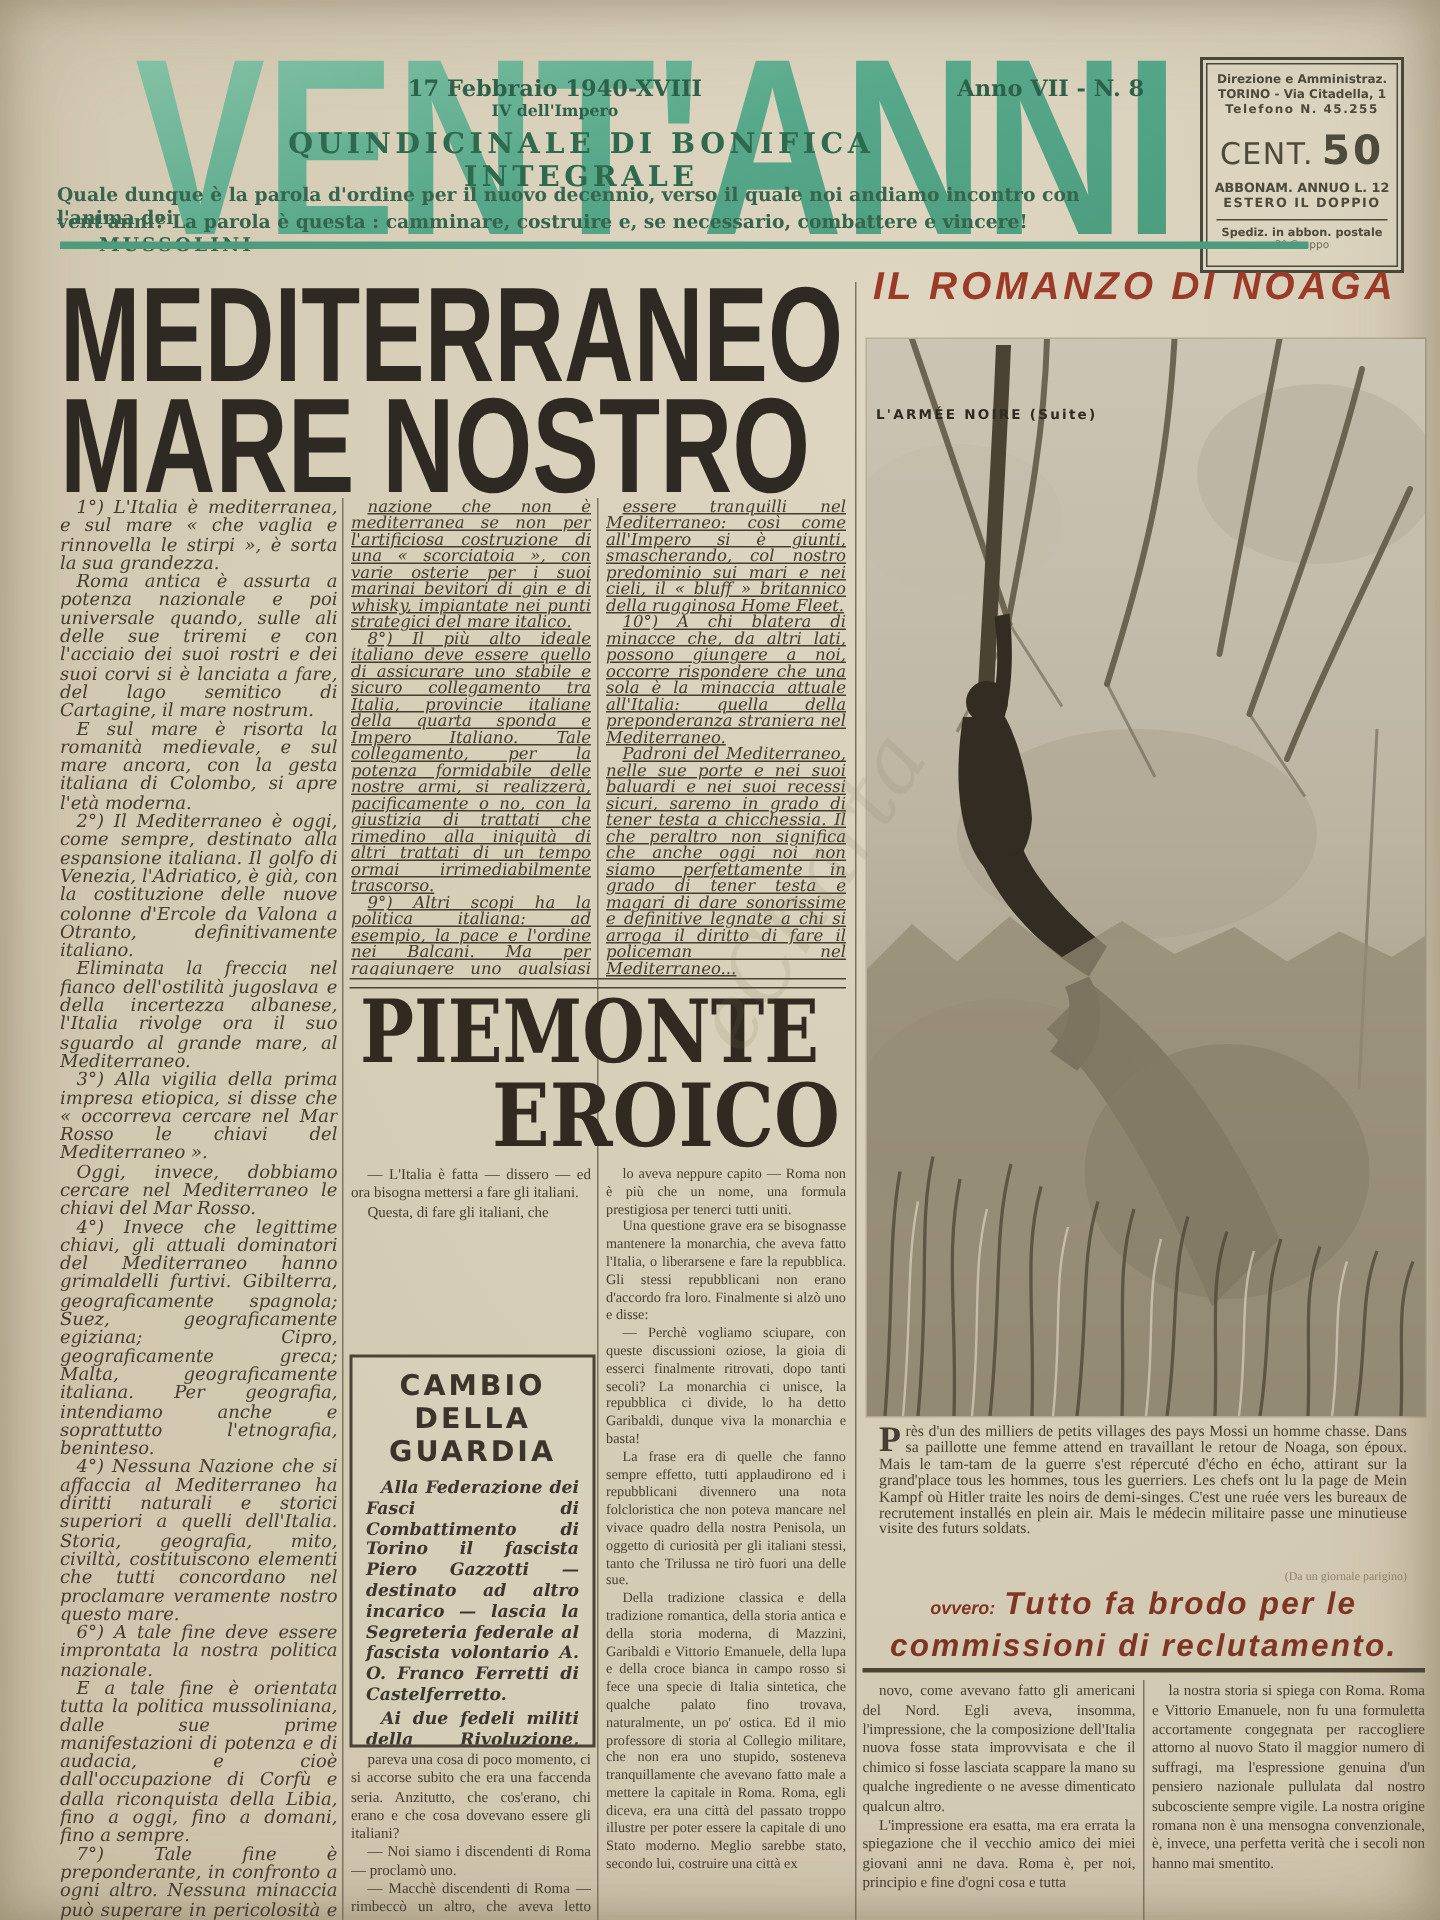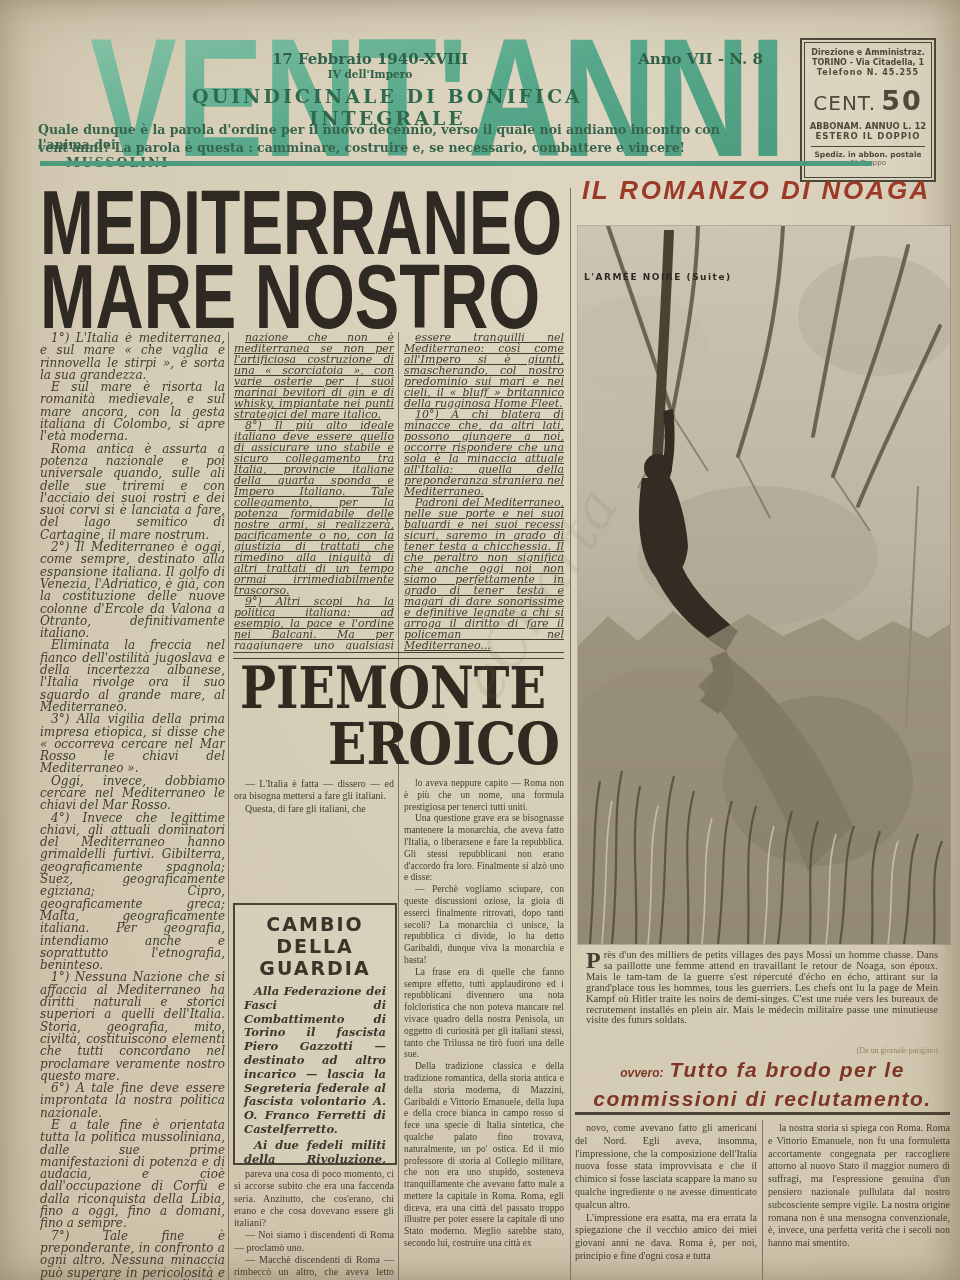--- a/index.html
+++ b/index.html
@@ -129,8 +129,8 @@
 
   <div class="col it c1" style="left:40px;top:332px;width:185px;height:948px;">
     <p>1°) L'Italia è mediterranea, e sul mare « che vaglia e rinnovella le stirpi », è sorta la sua grandezza.</p>
+    <p>Roma antica è assurta a potenza nazionale e poi universale quando, sulle ali delle sue triremi e con l'acciaio dei suoi rostri e dei suoi corvi si è lanciata a fare, del lago semitico di Cartagine, il mare nostrum.</p>
     <p>E sul mare è risorta la romanità medievale, e sul mare ancora, con la gesta italiana di Colombo, si apre l'età moderna.</p>
-    <p>Roma antica è assurta a potenza nazionale e poi universale quando, sulle ali delle sue triremi e con l'acciaio dei suoi rostri e dei suoi corvi si è lanciata a fare, del lago semitico di Cartagine, il mare nostrum.</p>
     <p>2°) Il Mediterraneo è oggi, come sempre, destinato alla espansione italiana. Il golfo di Venezia, l'Adriatico, è già, con la costituzione delle nuove colonne d'Ercole da Valona a Otranto, definitivamente italiano.</p>
     <p>Eliminata la freccia nel fianco dell'ostilità jugoslava e della incertezza albanese, l'Italia rivolge ora il suo sguardo al grande mare, al Mediterraneo.</p>
     <p>3°) Alla vigilia della prima impresa etiopica, si disse che « occorreva cercare nel Mar Rosso le chiavi del Mediterraneo ».</p>

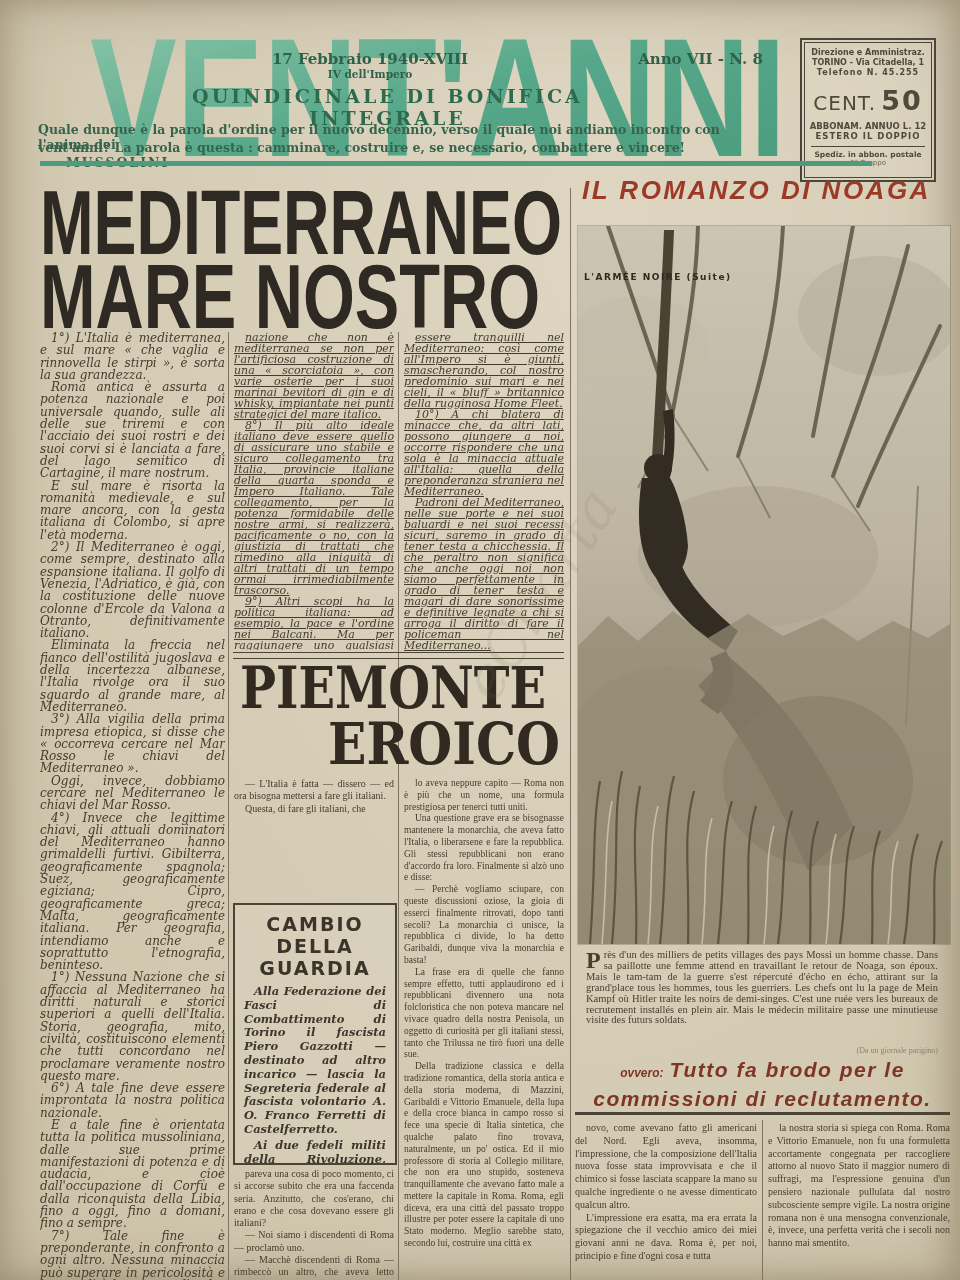--- a/index.html
+++ b/index.html
@@ -136,7 +136,7 @@
     <p>3°) Alla vigilia della prima impresa etiopica, si disse che « occorreva cercare nel Mar Rosso le chiavi del Mediterraneo ».</p>
     <p>Oggi, invece, dobbiamo cercare nel Mediterraneo le chiavi del Mar Rosso.</p>
     <p>4°) Invece che legittime chiavi, gli attuali dominatori del Mediterraneo hanno grimaldelli furtivi. Gibilterra, geograficamente spagnola; Suez, geograficamente egiziana; Cipro, geograficamente greca; Malta, geograficamente italiana. Per geografia, intendiamo anche e soprattutto l'etnografia, beninteso.</p>
-    <p>1°) Nessuna Nazione che si affaccia al Mediterraneo ha diritti naturali e storici superiori a quelli dell'Italia. Storia, geografia, mito, civiltà, costituiscono elementi che tutti concordano nel proclamare veramente nostro questo mare.</p>
+    <p>4°) Nessuna Nazione che si affaccia al Mediterraneo ha diritti naturali e storici superiori a quelli dell'Italia. Storia, geografia, mito, civiltà, costituiscono elementi che tutti concordano nel proclamare veramente nostro questo mare.</p>
     <p>6°) A tale fine deve essere improntata la nostra politica nazionale.</p>
     <p>E a tale fine è orientata tutta la politica mussoliniana, dalle sue prime manifestazioni di potenza e di audacia, e cioè dall'occupazione di Corfù e dalla riconquista della Libia, fino a oggi, fino a domani, fino a sempre.</p>
     <p>7°) Tale fine è preponderante, in confronto a ogni altro. Nessuna minaccia può superare in pericolosità e in attualità la pretesa di voler eternare l'attuale iniquo stato di cose nel Mediterraneo, che dovrebbe essere controllato da una Potenza che è mediterranea soltanto per poche centinaia di chilometri di coste e per l'usurpazione còrsa, e dominato da un'altra</p>

